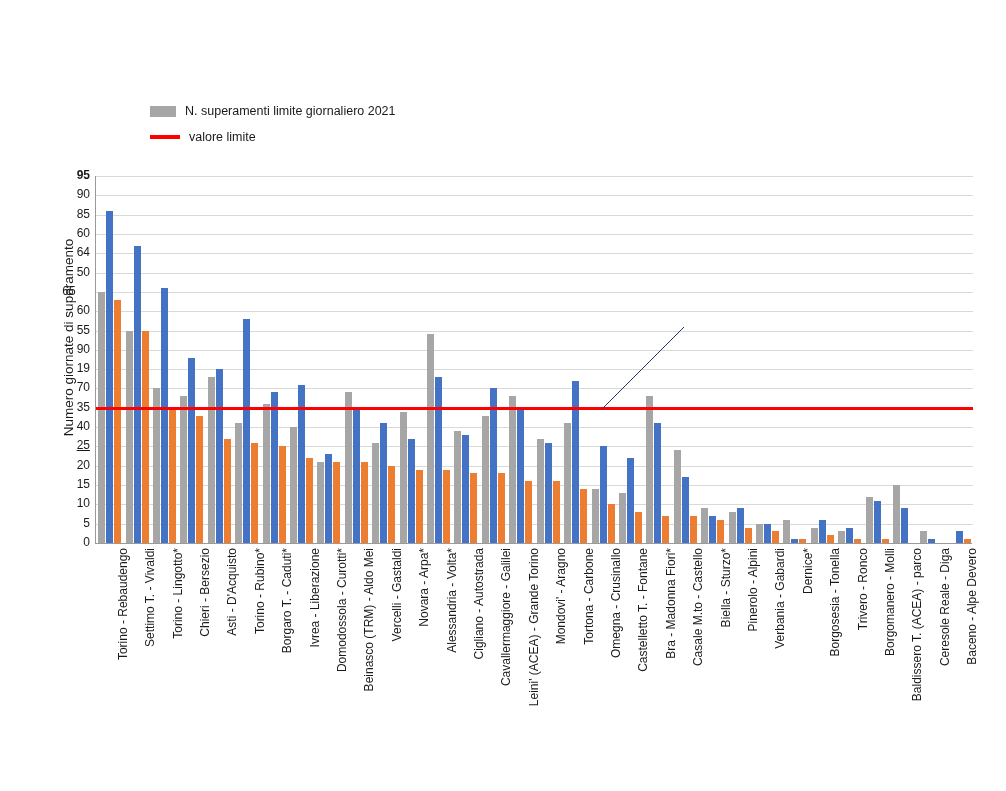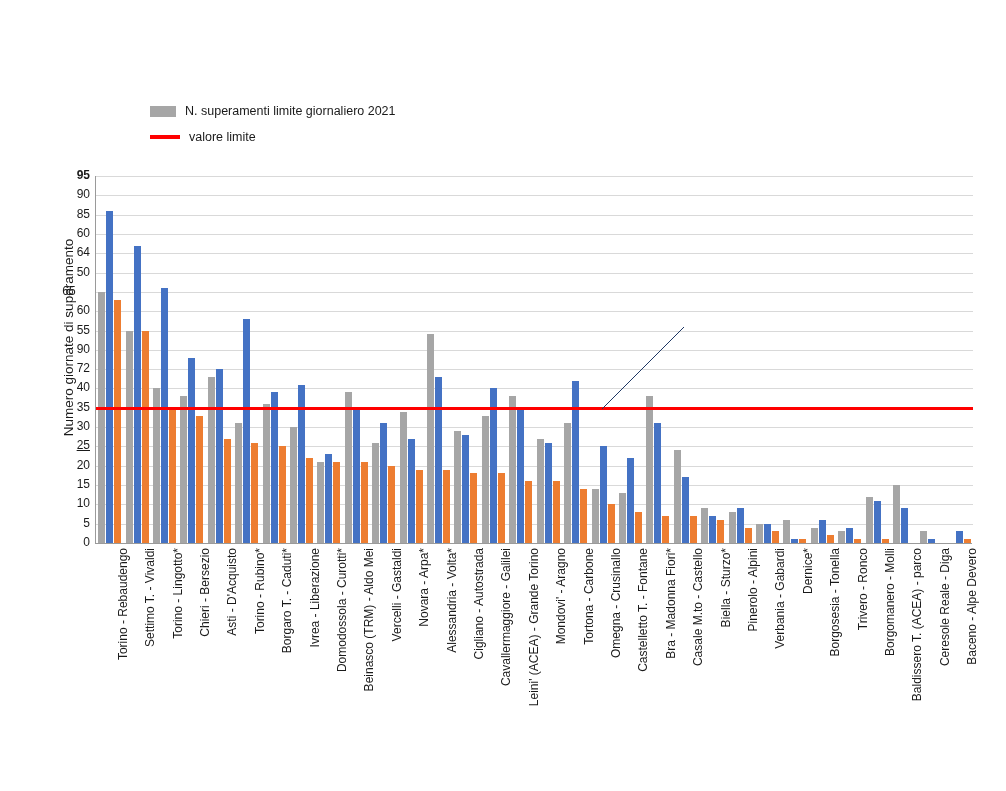--- a/index.html
+++ b/index.html
@@ -115,7 +115,7 @@
       <div class="ytick-lab" style="top: 251.105px;">30</div>
       <div class="ytick-lab" style="top: 231.789px;">35</div>
       <div class="ytick-lab" style="top: 212.474px;">40</div>
-      <div class="ytick-lab" style="top: 193.158px;">72</div>
+      <div class="ytick-lab" style="top: 193.158px;">19</div>
       <div class="ytick-lab" style="top: 173.842px;">90</div>
       <div class="ytick-lab" style="top: 154.526px;">55</div>
       <div class="ytick-lab" style="top: 135.211px;">60</div>

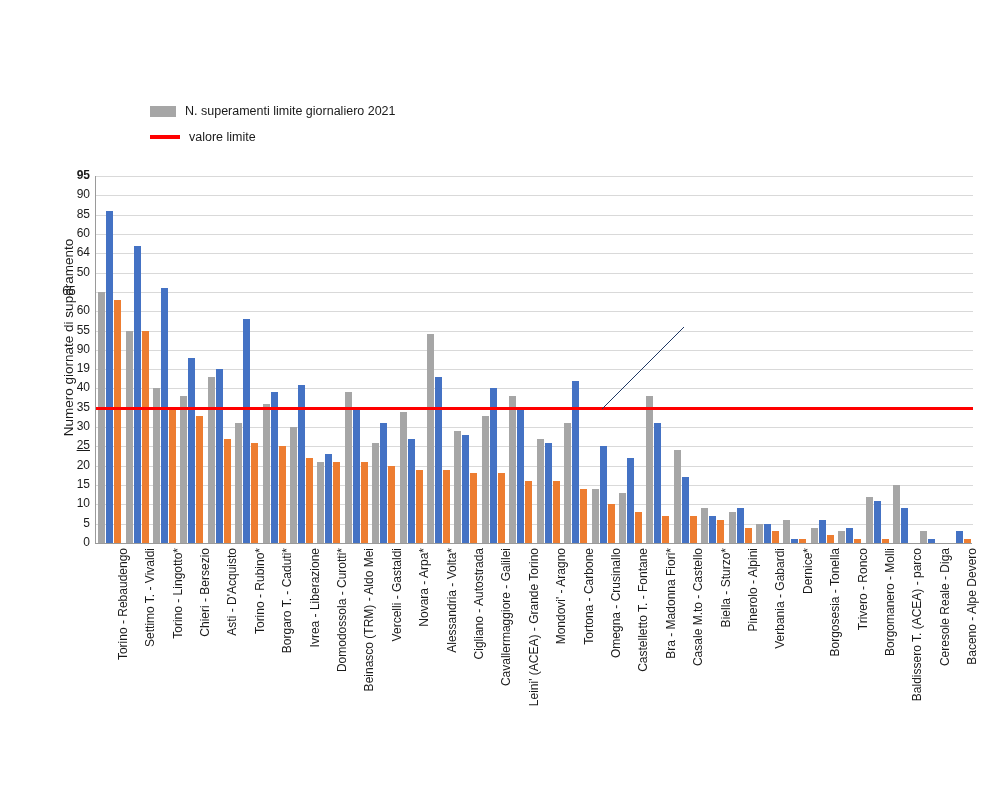--- a/index.html
+++ b/index.html
@@ -114,7 +114,7 @@
       <div class="ytick-lab" style="top: 270.421px; text-decoration: underline;">25</div>
       <div class="ytick-lab" style="top: 251.105px;">30</div>
       <div class="ytick-lab" style="top: 231.789px;">35</div>
-      <div class="ytick-lab" style="top: 212.474px;">40</div>
+      <div class="ytick-lab" style="top: 212.474px;">70</div>
       <div class="ytick-lab" style="top: 193.158px;">19</div>
       <div class="ytick-lab" style="top: 173.842px;">90</div>
       <div class="ytick-lab" style="top: 154.526px;">55</div>

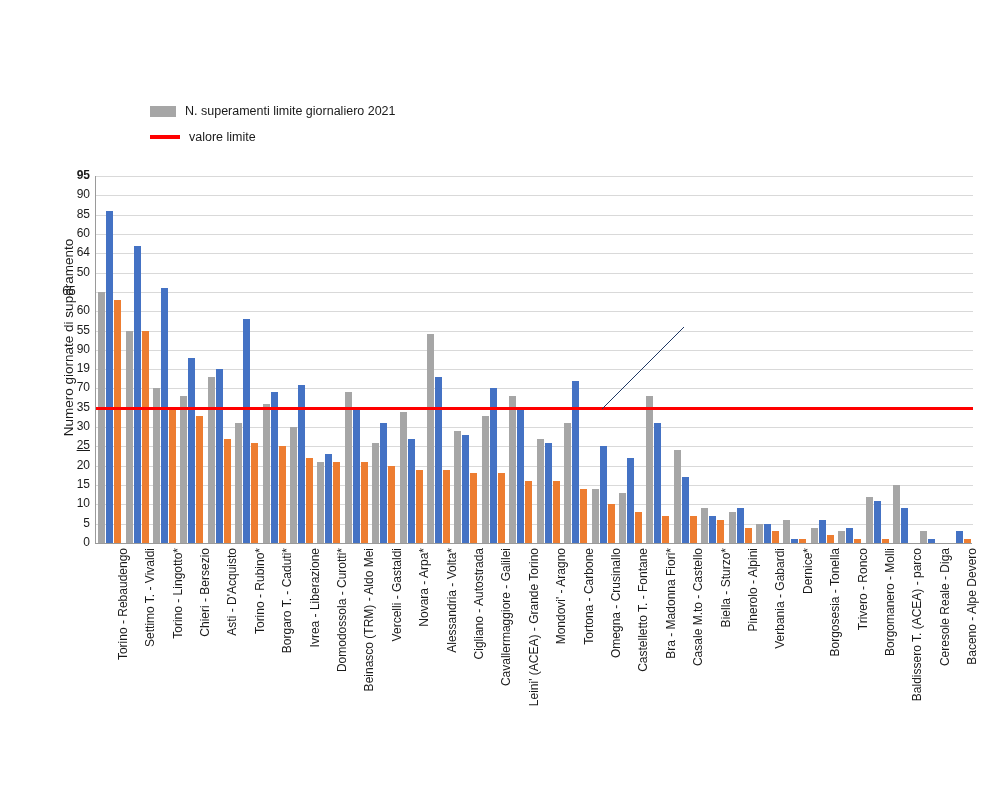--- a/index.html
+++ b/index.html
@@ -112,7 +112,7 @@
       <div class="ytick-lab" style="top: 309.053px;">15</div>
       <div class="ytick-lab" style="top: 289.737px;">20</div>
       <div class="ytick-lab" style="top: 270.421px; text-decoration: underline;">25</div>
-      <div class="ytick-lab" style="top: 251.105px;">30</div>
+      <div class="ytick-lab" style="top: 251.105px;">40</div>
       <div class="ytick-lab" style="top: 231.789px;">35</div>
       <div class="ytick-lab" style="top: 212.474px;">70</div>
       <div class="ytick-lab" style="top: 193.158px;">19</div>

